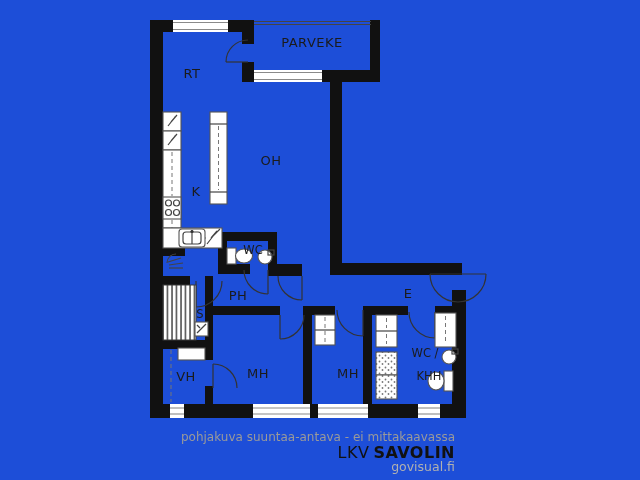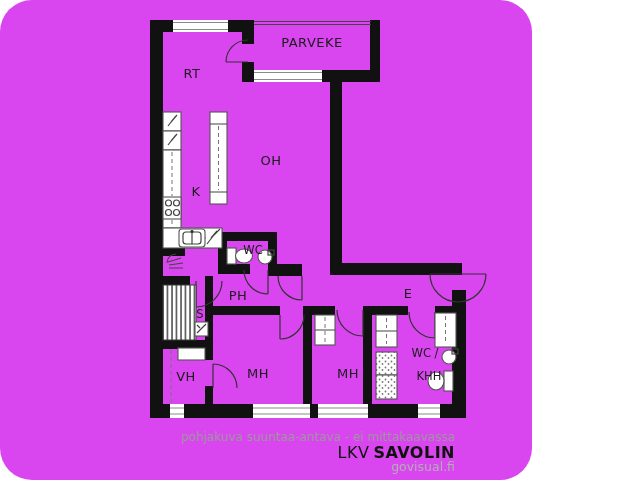--- a/index.html
+++ b/index.html
@@ -3,8 +3,8 @@
 <meta charset="utf-8">
 <style>
   html,body{margin:0;padding:0;background:#ffffff;}
-  .stage{position:relative;width:532px;height:480px;background:#d946ef;overflow:hidden;
-         font-family:"DejaVu Sans","Liberation Sans",sans-serif;border-radius:32px;}
+  .stage{position:relative;width:640px;height:480px;background:#1d4ed8;overflow:hidden;
+         font-family:"DejaVu Sans","Liberation Sans",sans-serif;}
   svg{position:absolute;left:0;top:0;}
   text{font-family:"DejaVu Sans","Liberation Sans",sans-serif;fill:#1b1b1b;}
   .room-label{font-size:13px;letter-spacing:0.5px;}

